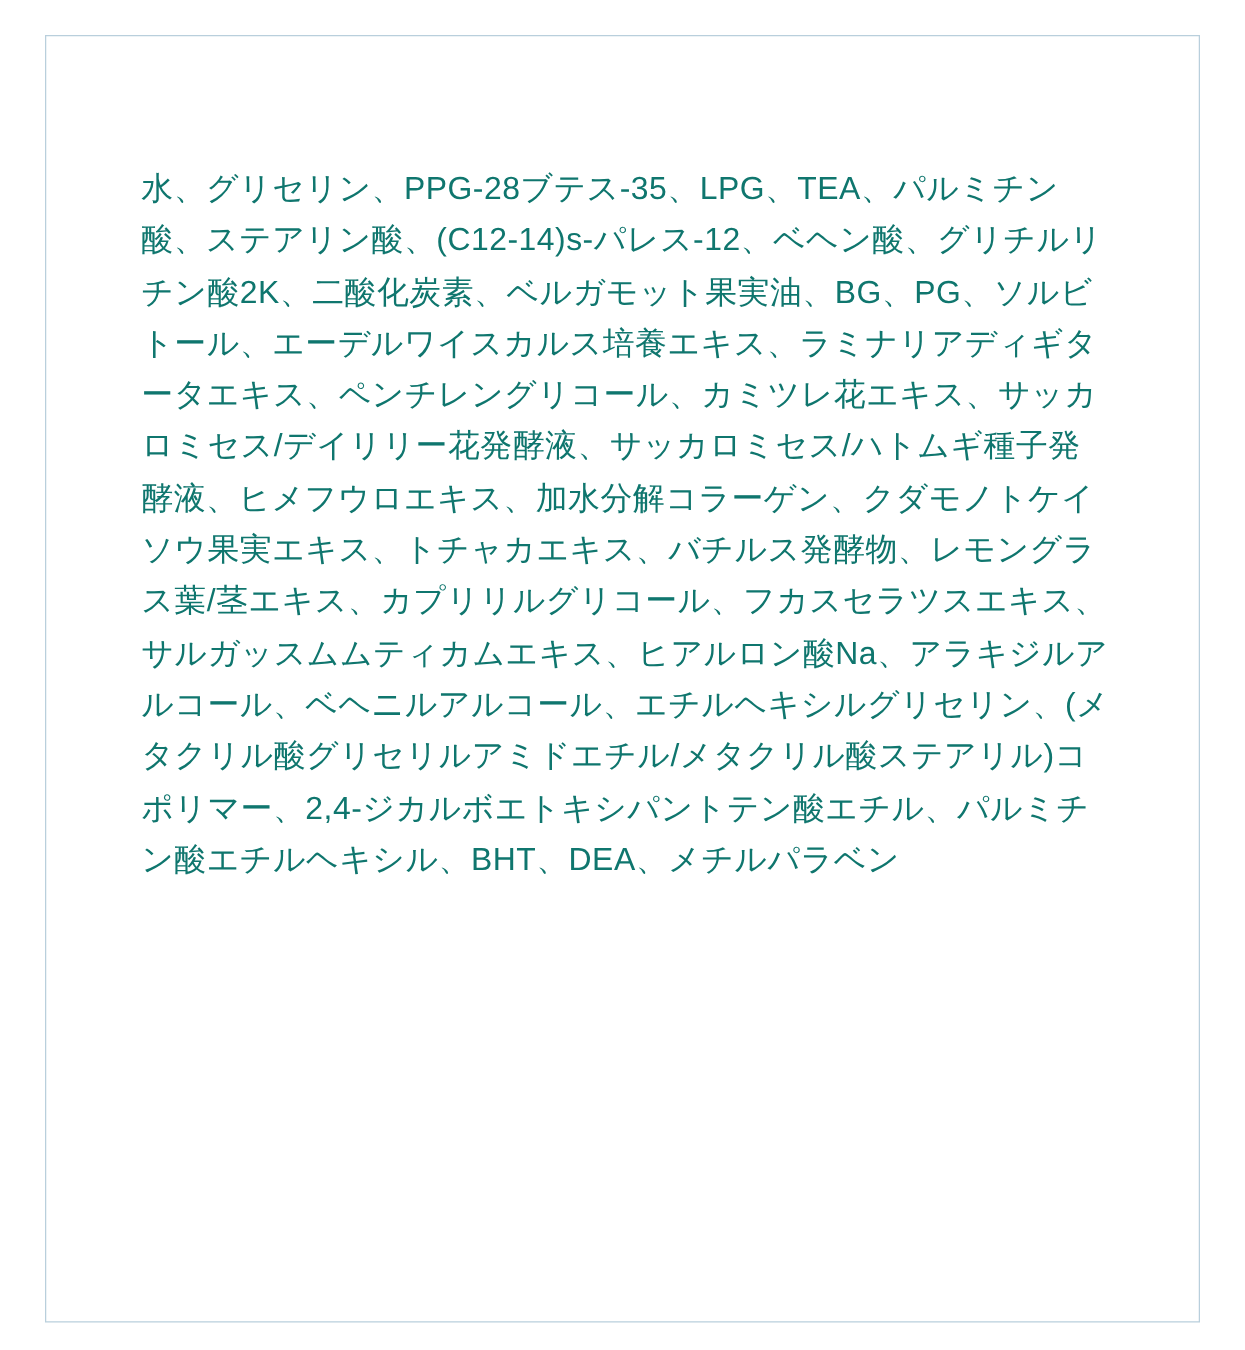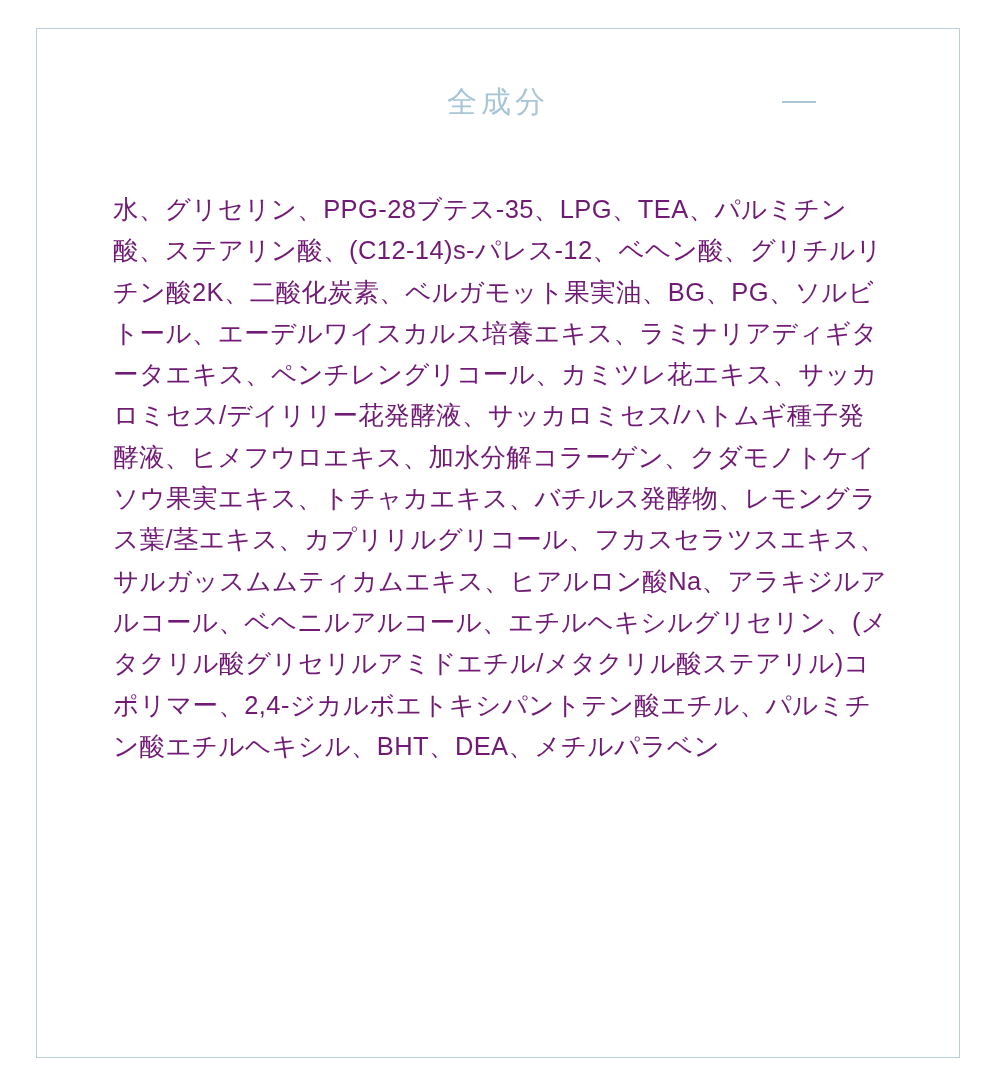--- a/index.html
+++ b/index.html
@@ -92,13 +92,6 @@
 <div class="page">
   <section class="panel">
 
-    <div class="panel-header">
-      <h1 class="panel-title">全成分</h1>
-
-      <button class="collapse-toggle">
-        <span class="bar"></span>
-      </button>
-    </div>
 
     <div class="ingredients-body">
       <p class="ingredients-text">水、グリセリン、PPG-28ブテス-35、LPG、TEA、パルミチン酸、ステアリン酸、(C12-14)s-パレス-12、ベヘン酸、グリチルリチン酸2K、二酸化炭素、ベルガモット果実油、BG、PG、ソルビトール、エーデルワイスカルス培養エキス、ラミナリアディギタータエキス、ペンチレングリコール、カミツレ花エキス、サッカロミセス/デイリリー花発酵液、サッカロミセス/ハトムギ種子発酵液、ヒメフウロエキス、加水分解コラーゲン、クダモノトケイソウ果実エキス、トチャカエキス、バチルス発酵物、レモングラス葉/茎エキス、カプリリルグリコール、フカスセラツスエキス、サルガッスムムティカムエキス、ヒアルロン酸Na、アラキジルアルコール、ベヘニルアルコール、エチルヘキシルグリセリン、(メタクリル酸グリセリルアミドエチル/メタクリル酸ステアリル)コポリマー、2,4-ジカルボエトキシパントテン酸エチル、パルミチン酸エチルヘキシル、BHT、DEA、メチルパラベン</p>

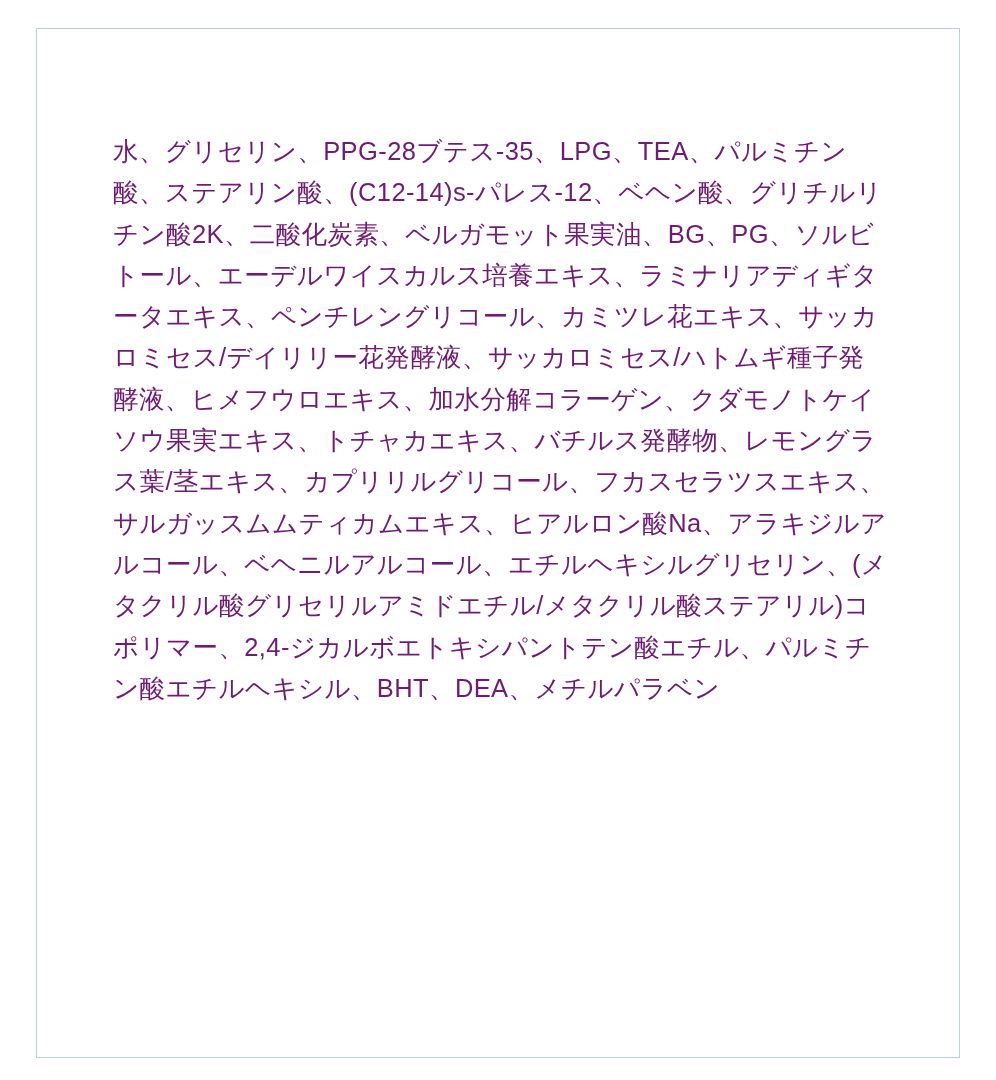--- a/index.html
+++ b/index.html
@@ -79,7 +79,7 @@
   .ingredients-text {
     font-size: 25.5px;
     line-height: 1.62;
-    color: #701a75;
+    color: #0f766e;
     letter-spacing: 0.4px;
     text-align: left;
     word-break: break-all;

